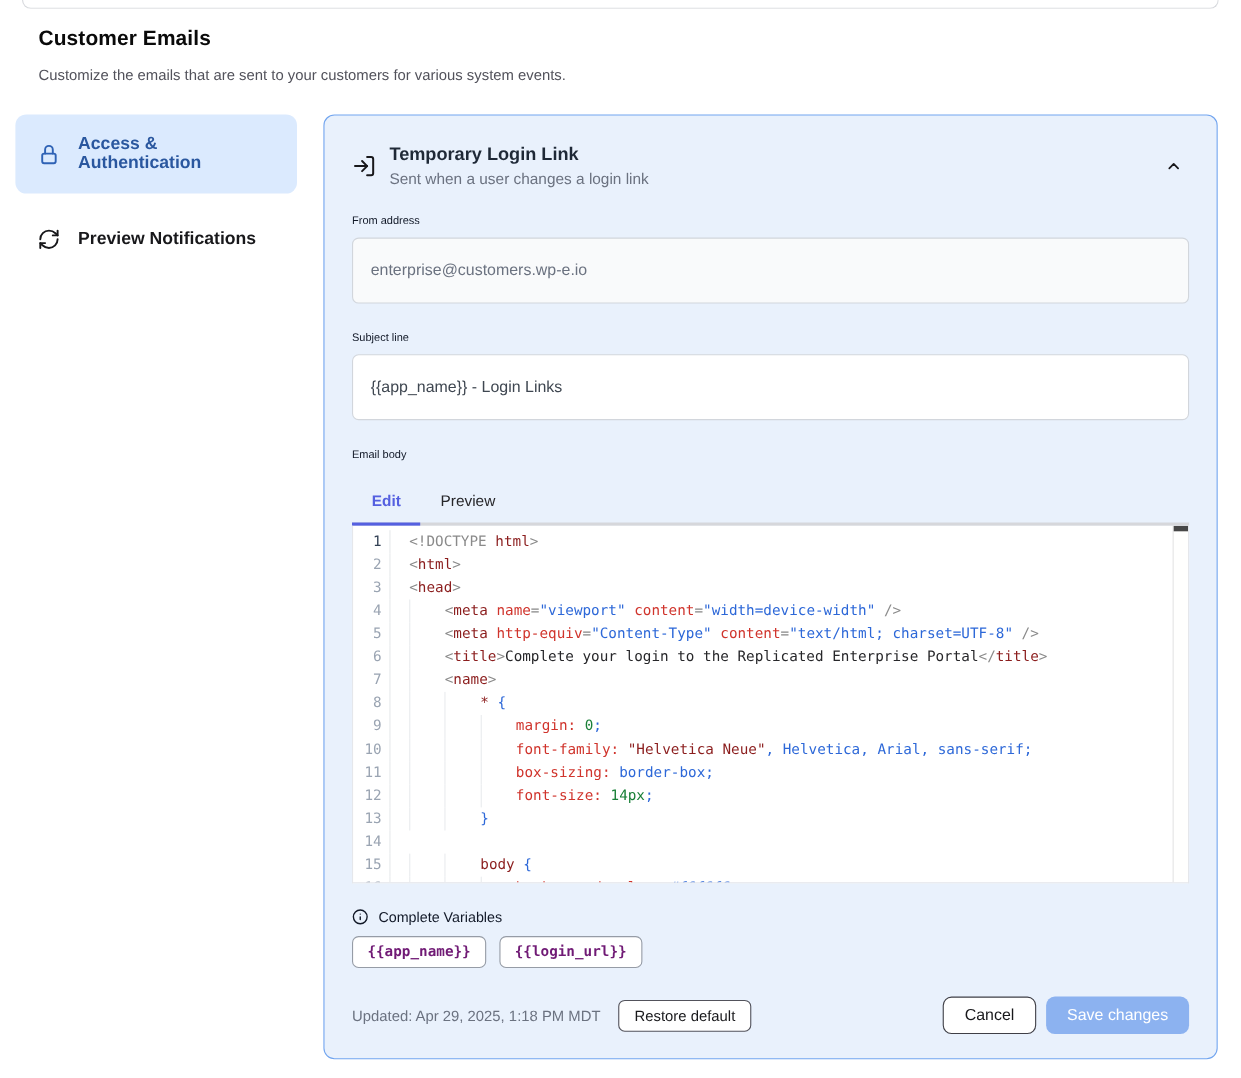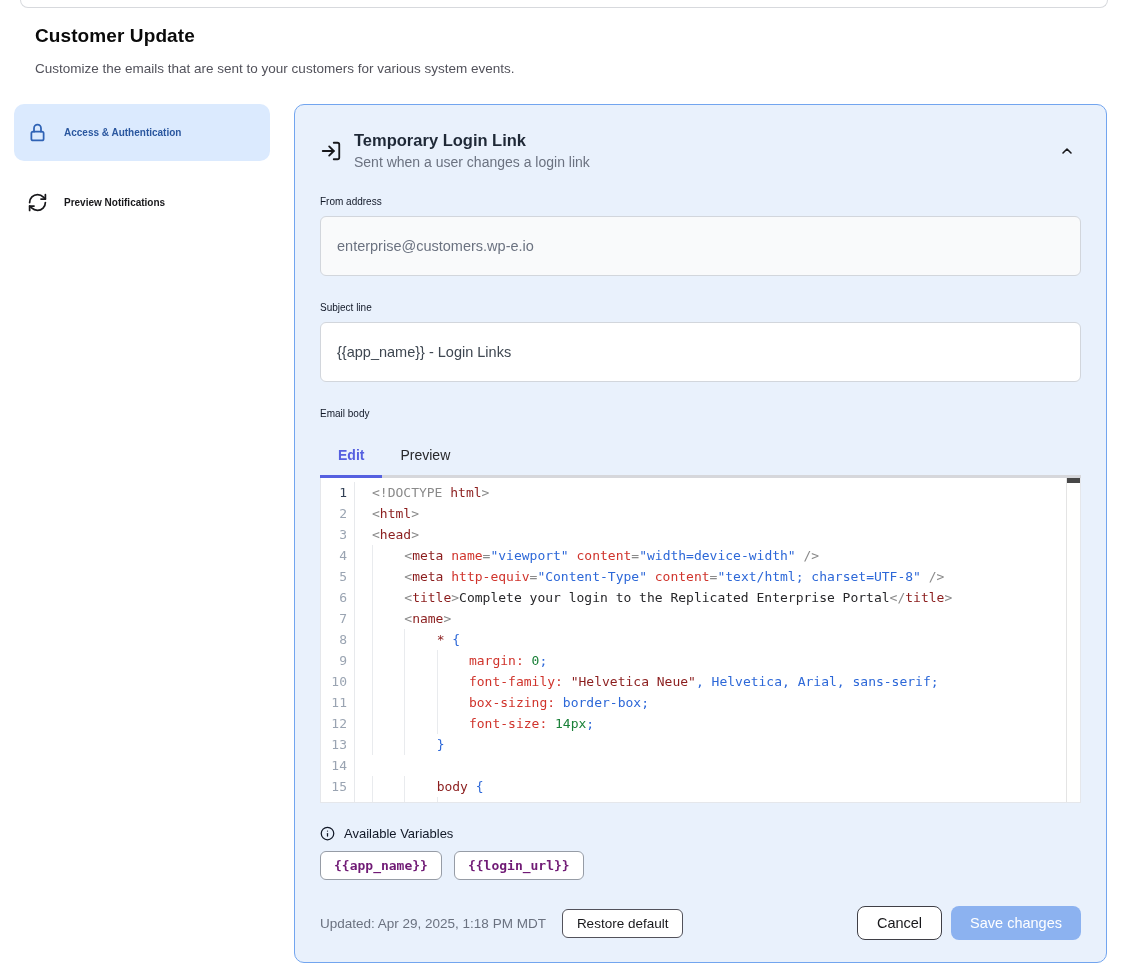--- a/index.html
+++ b/index.html
@@ -114,7 +114,7 @@
 <div class="prev-card-edge"></div>
 
 <div class="page-header">
-  <h1 class="page-title">Customer Update</h1>
+  <h1 class="page-title">Customer Emails</h1>
   <p class="page-subtitle">Customize the emails that are sent to your customers for various system events.</p>
 </div>
 

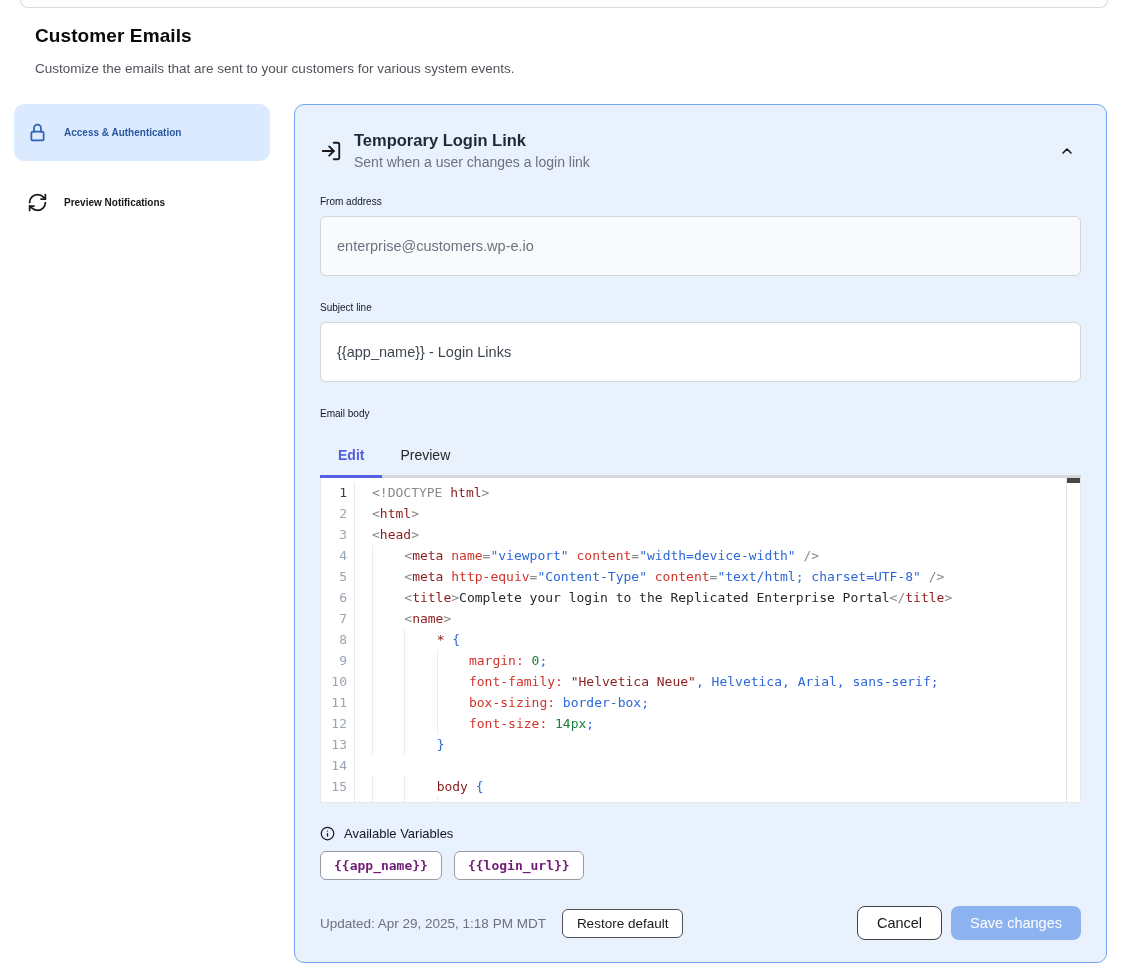--- a/index.html
+++ b/index.html
@@ -23,8 +23,8 @@
   
   .sidebar { width:256px; flex:0 0 256px; display:flex; flex-direction:column; gap:17px; }
   .side-item {
-    display:flex; align-items:center; gap:16px; padding:14px 13px;
-    border-radius:10px; cursor:pointer; font-size:10px; font-weight:600; color:#18181b;
+    display:flex; align-items:center; gap:16px; padding:14px 20px;
+    border-radius:10px; cursor:pointer; font-size:16px; font-weight:600; color:#18181b;
   }
   .side-item.active { background:var(--sidebar-active-bg); color:var(--sidebar-active-fg); padding-top:18px; padding-bottom:18px; }
   .side-item .icn { flex:0 0 auto; display:flex; }

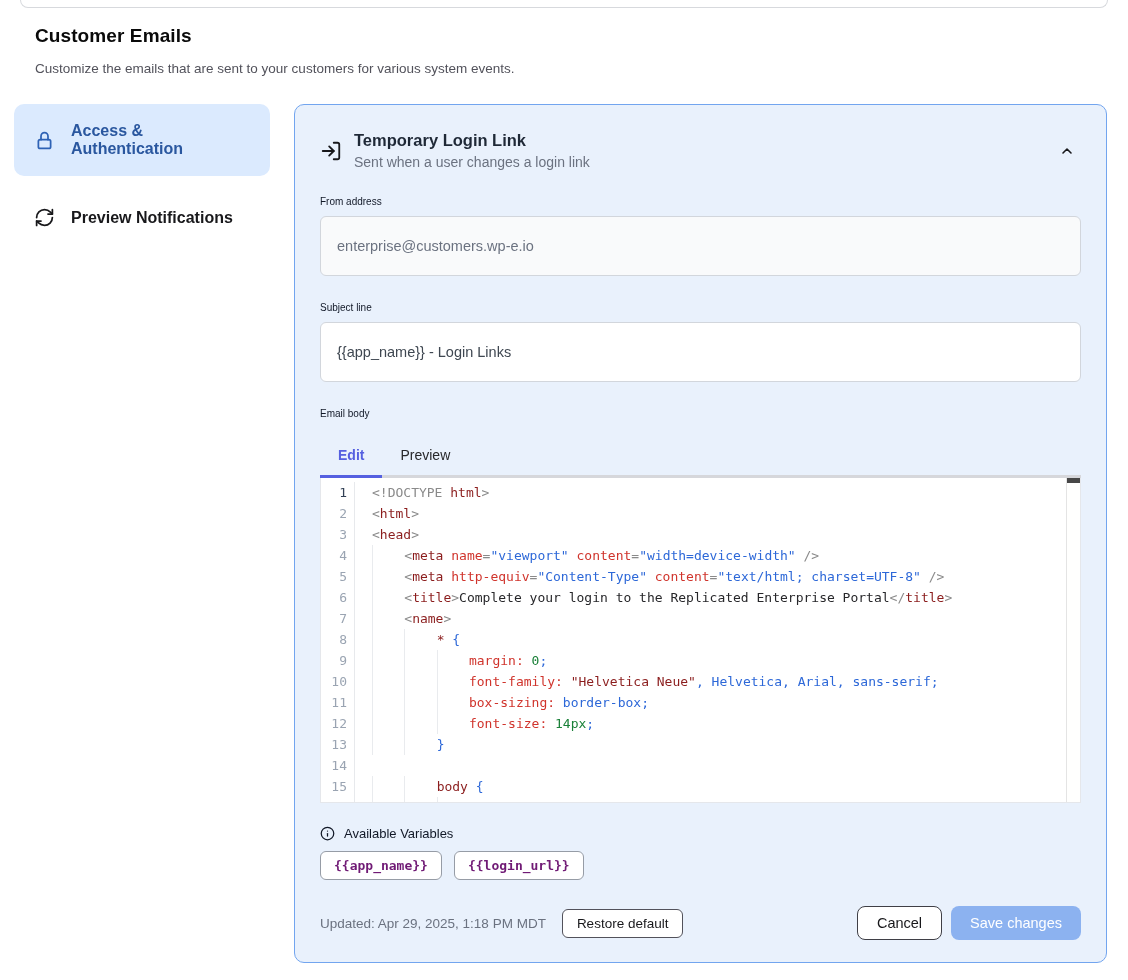--- a/index.html
+++ b/index.html
@@ -217,7 +217,7 @@
             <line x1="12" y1="8" x2="12.01" y2="8"></line>
         </svg>
       </span>
-      <span class="vars-label">Available Variables</span>
+      <span class="vars-label">Complete Variables</span>
     </div>
     <div class="chips">
         <button class="chip">{{app_name}}</button>

